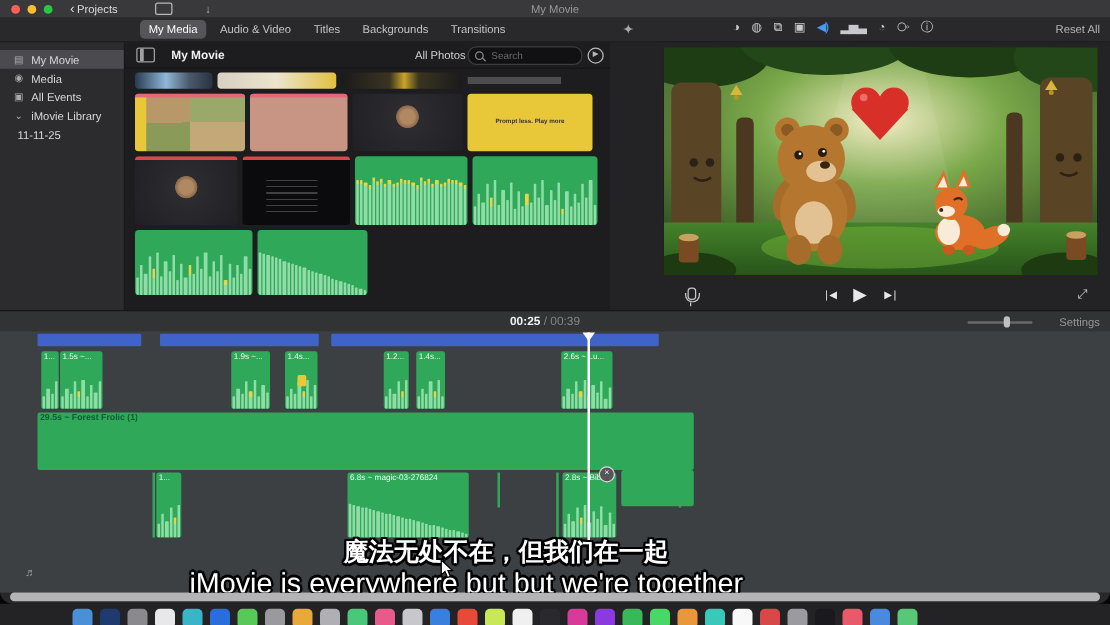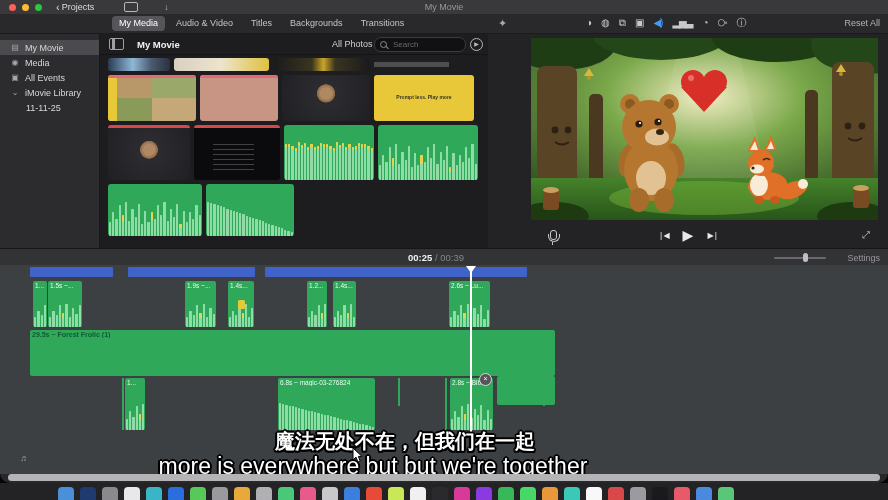--- a/index.html
+++ b/index.html
@@ -36,7 +36,7 @@
   .side-sec{color:#8e8e93;font-size:7.5px;font-weight:bold;letter-spacing:.3px;padding:6px 0 3px 8px;}
   .side-item{display:flex;align-items:center;gap:5px;height:15px;padding-left:10px;color:#d8d8dc;font-size:9px;}
   .side-item.sel{background:#4b4b4f;}
-  .side-item.indent{padding-left:26px;}
+  .side-item.indent{padding-left:14px;}
   .side-ic{font-size:8px;color:#a8a8ac;width:10px;text-align:center;}
 
   .media{width:388px;background:#1d1d1f;position:relative;}

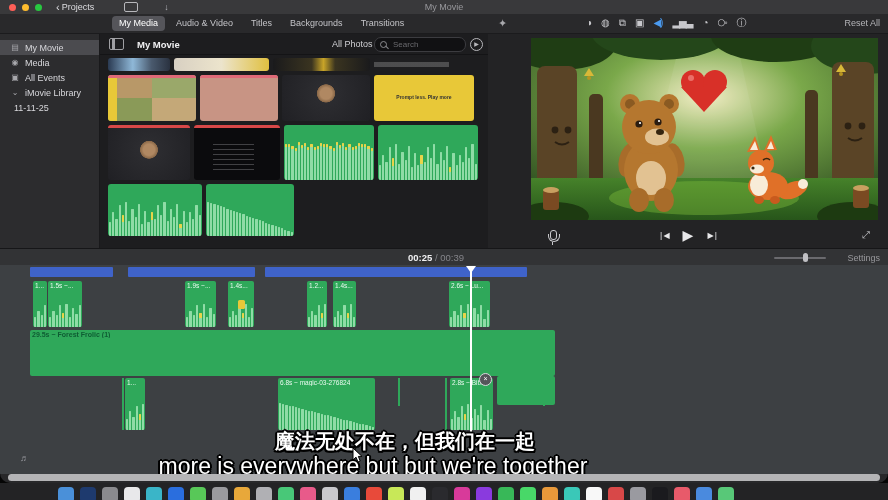--- a/index.html
+++ b/index.html
@@ -475,7 +475,7 @@
   <div class="timeline">
     <span class="note-ic">♬</span>
     <div class="sub sub-zh">魔法无处不在，但我们在一起</div>
-    <div class="sub sub-en">more is everywhere but but we're together</div>
+    <div class="sub sub-en">iMovie is everywhere but but we're together</div>
   <div class="chbar" style="left: 30px; width: 83px; background: rgb(63, 99, 201);"></div>
       <div class="chbar" style="left: 128px; width: 127px; background: rgb(63, 99, 201);"></div>
       <div class="chbar" style="left: 265px; width: 262px; background: rgb(63, 99, 201);"></div>

